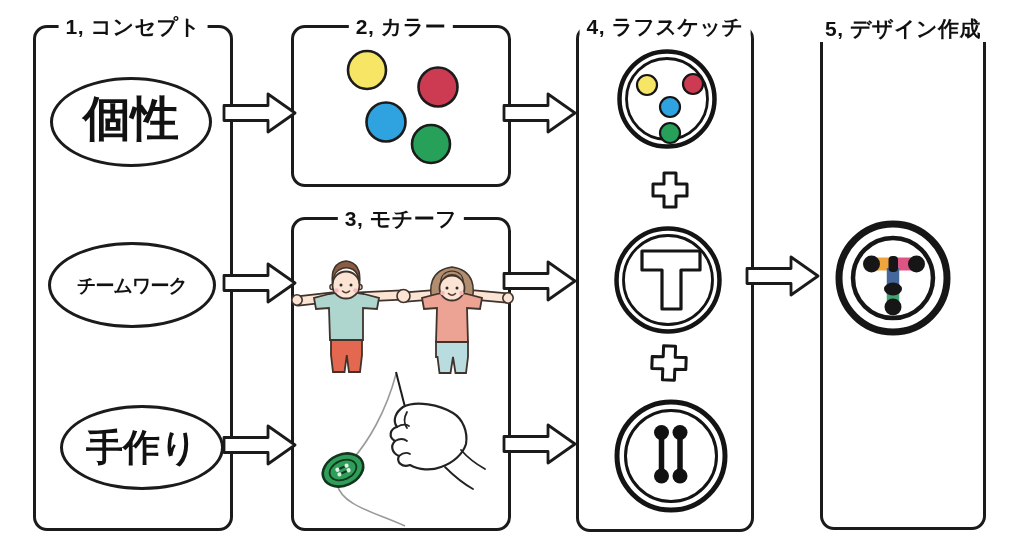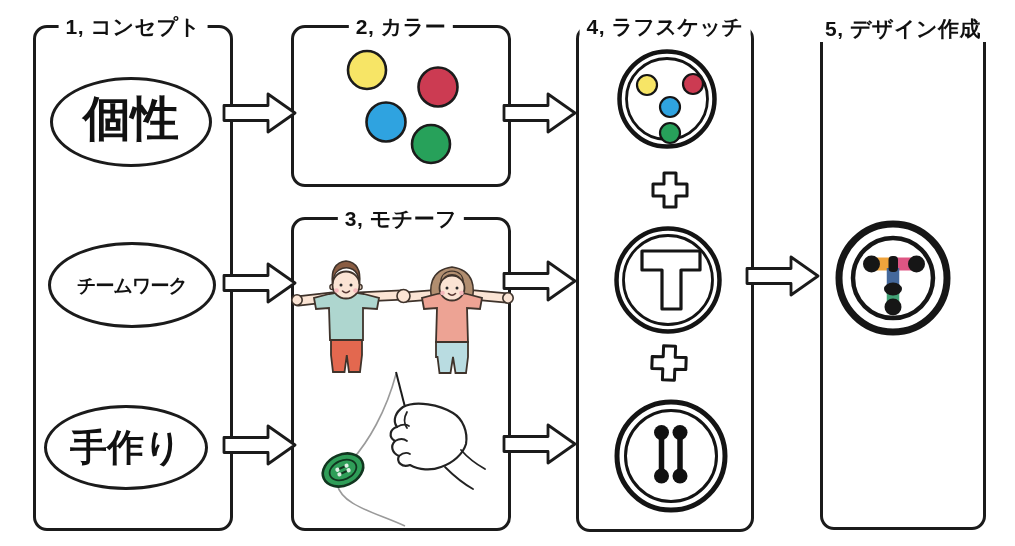--- a/index.html
+++ b/index.html
@@ -28,7 +28,7 @@
   }
   .oval1 { left:50px; top:77px;  width:162px; height:90px;font-family:Liberation Mono, monospace; }
   .oval2 { left:48px; top:242px; width:168px; height:86px; }
-  .oval3 { left:44px; top:405px; width:164px; height:85px; }
+  .oval3 { left:60px; top:405px; width:164px; height:85px; }
   .oval span { font-weight:900; color:#111; line-height:1; white-space:nowrap; }
   .t1 { font-size:48px; }
   .t2 { font-size:19px; letter-spacing:-1px; }

